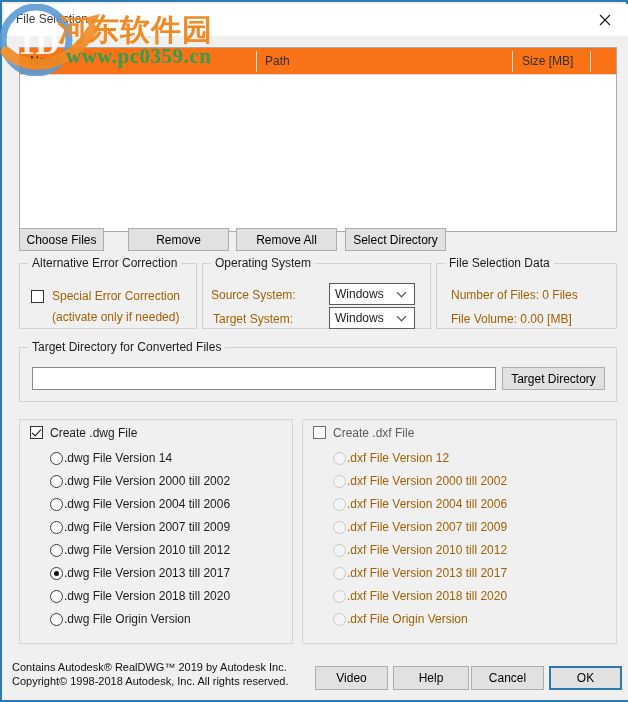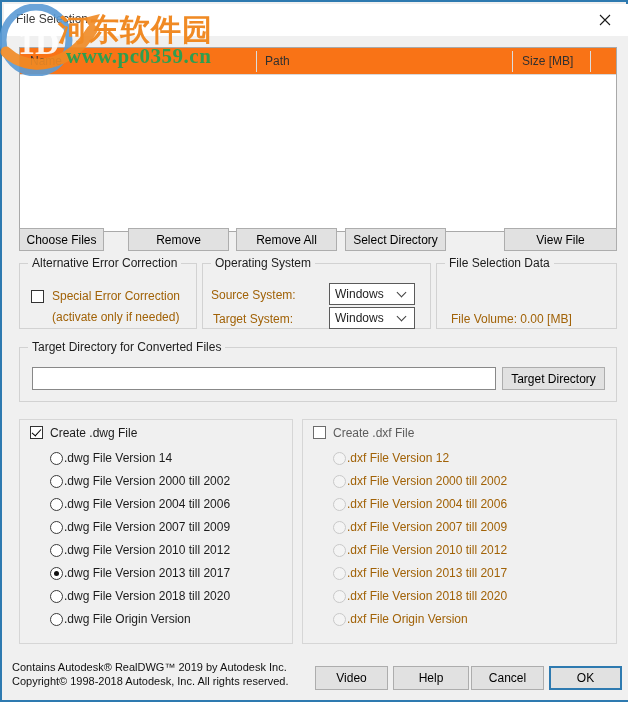--- a/index.html
+++ b/index.html
@@ -318,7 +318,6 @@
     <div class="btn" style="left:124px; top:192px; width:101px; height:23px;">Remove</div>
     <div class="btn" style="left:232px; top:192px; width:101px; height:23px;">Remove All</div>
     <div class="btn" style="left:341px; top:192px; width:101px; height:23px;">Select Directory</div>
-    <div class="btn" style="left:500px; top:192px; width:113px; height:23px;">View File</div>
 
     <div class="group" style="left:15px; top:227px; width:178px; height:66px;">
       <div class="group-title">Alternative Error Correction</div>

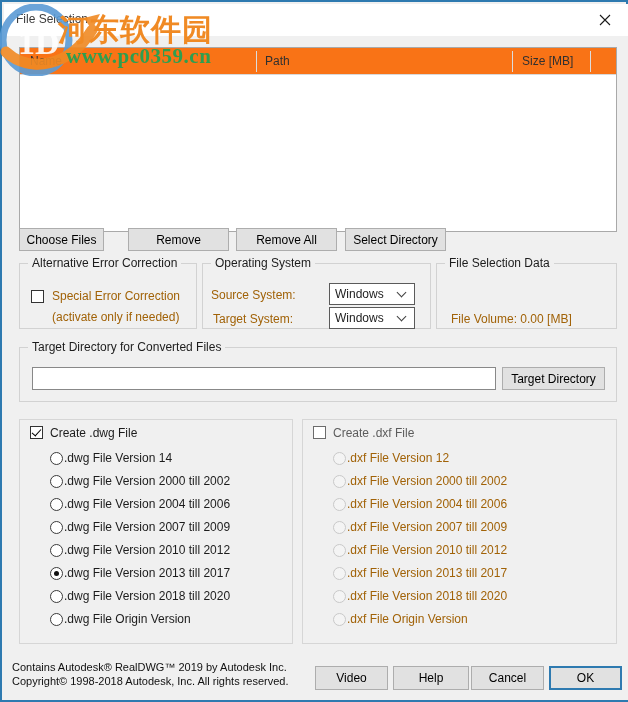--- a/index.html
+++ b/index.html
@@ -342,6 +342,7 @@
 
     <div class="group" style="left:432px; top:227px; width:181px; height:66px;">
       <div class="group-title">File Selection Data</div>
+      <div class="field-label" style="left:14px; top:24px;">Number of Files: 0 Files</div>
       <div class="field-label" style="left:14px; top:48px;">File Volume: 0.00 [MB]</div>
     </div>
 

